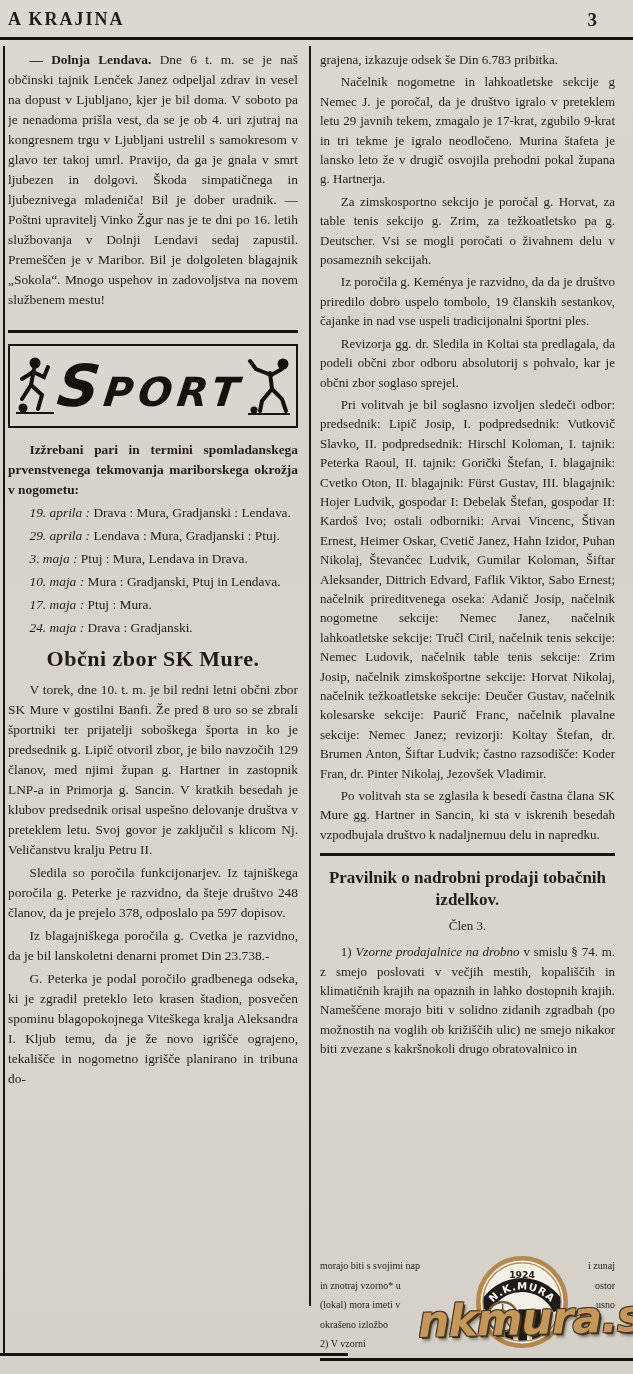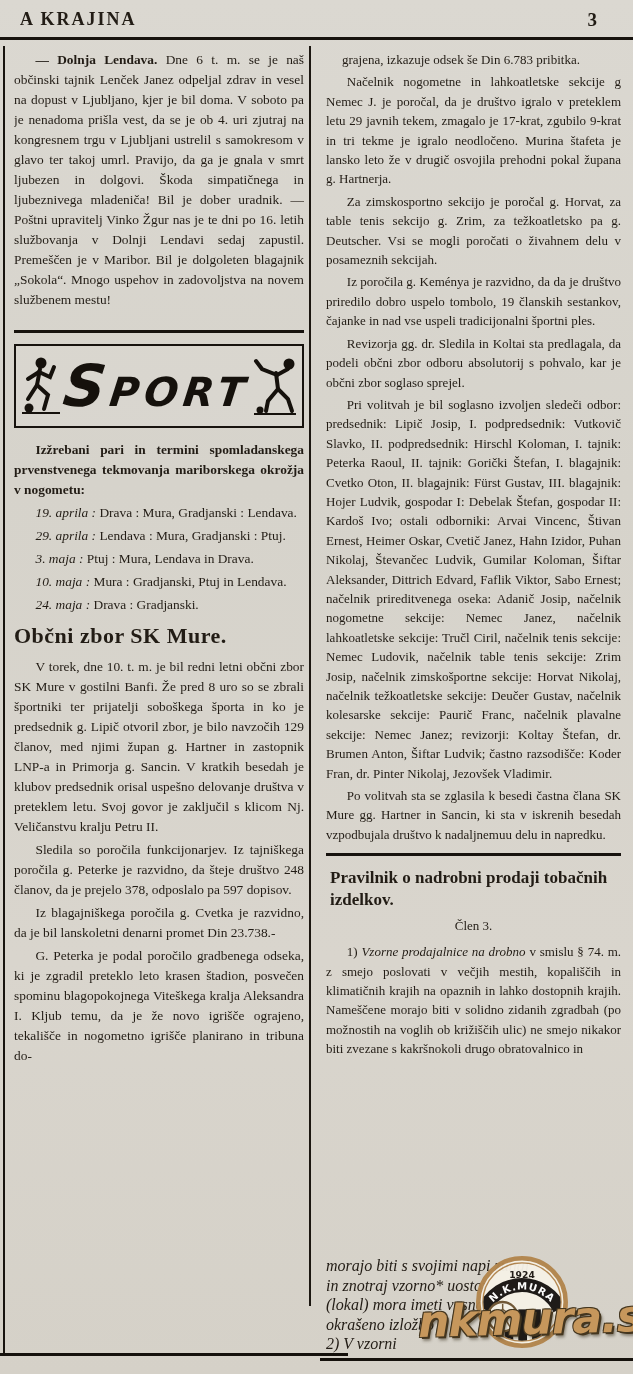--- a/index.html
+++ b/index.html
@@ -9,7 +9,7 @@
     font-family:"Liberation Serif",serif;color:#221c15;
   }
   
-  .masthead{position:absolute;top:9px;left:20px;font-size:18px;font-weight:bold;letter-spacing:2px;}
+  .masthead{position:absolute;top:9px;left:8px;font-size:18px;font-weight:bold;letter-spacing:2px;}
   .pagenum{position:absolute;top:9px;right:36px;font-size:19px;font-weight:bold;}
   .toprule{position:absolute;top:37px;left:0;width:633px;height:3px;background:#17130e;}
   .edgeline{position:absolute;left:3px;top:46px;width:2px;height:1308px;background:#17130e;}

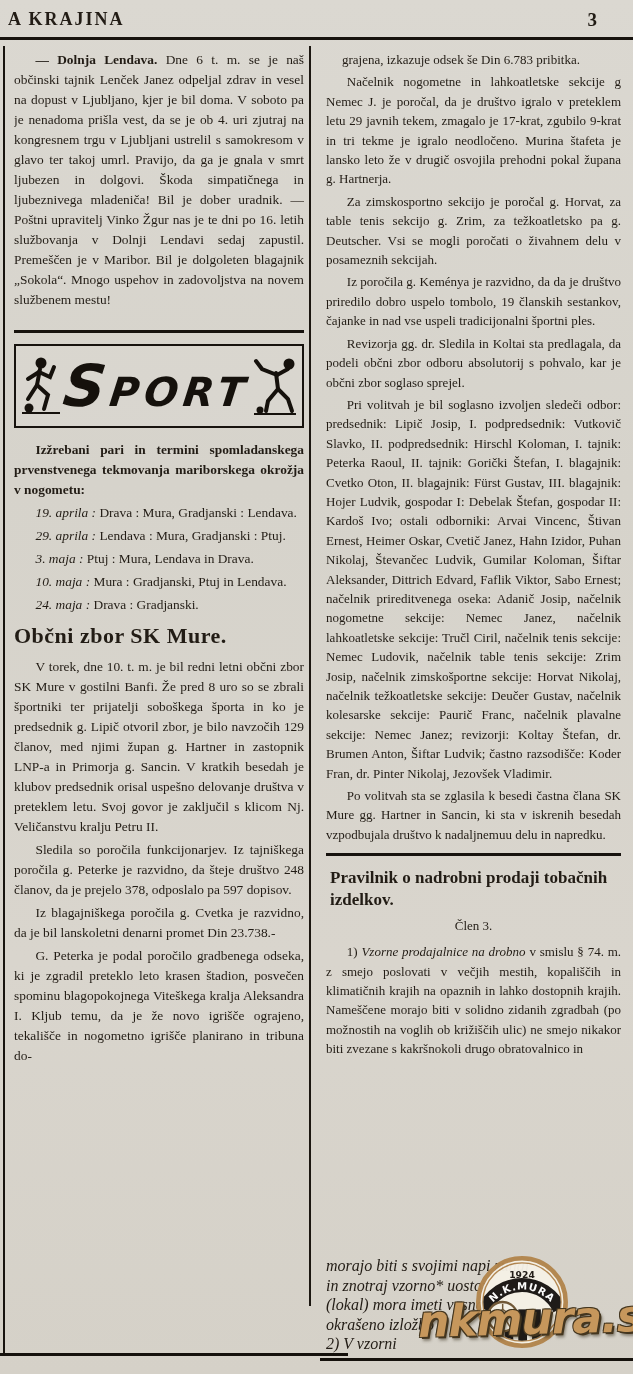--- a/index.html
+++ b/index.html
@@ -15,7 +15,7 @@
   .edgeline{position:absolute;left:3px;top:46px;width:2px;height:1308px;background:#17130e;}
   .vdivider{position:absolute;left:309px;top:46px;width:2px;height:1260px;background:#1c1711;}
   
-  .cols{position:absolute;top:50px;left:14px;width:609px;height:1304px;display:flex;}
+  .cols{position:absolute;top:50px;left:8px;width:609px;height:1304px;display:flex;}
   .col-left{width:290px;overflow:hidden;}
   .col-right{width:295px;margin-left:22px;display:flex;flex-direction:column;overflow:hidden;}
   .rc-flow{flex:1 1 auto;overflow:hidden;}

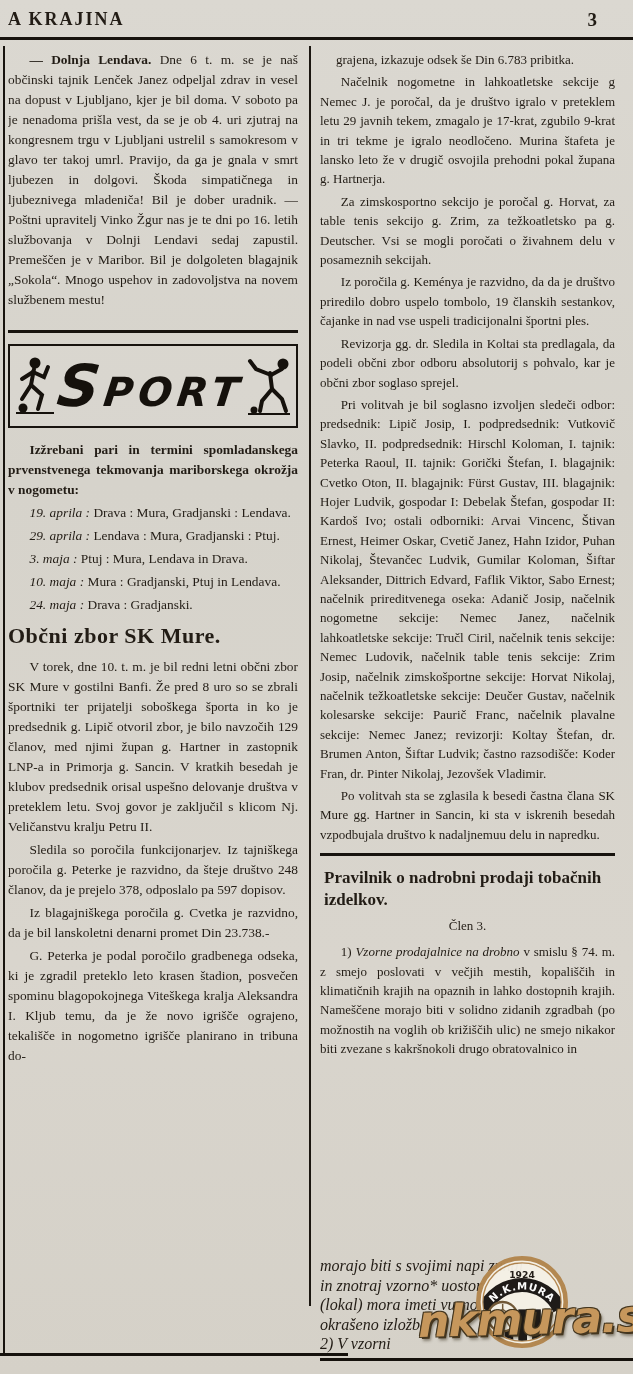--- a/index.html
+++ b/index.html
@@ -23,7 +23,7 @@
   .col-left p,.rc-flow p{margin:0 0 3px;text-align:justify;text-indent:1.6em;
     font-size:13.4px;line-height:20px;hyphens:none;}
   .rc-flow p{font-size:13px;line-height:19.4px;}
-  p.no-indent{text-indent:0;margin-left:16px;}
+  p.no-indent{text-indent:0;}
   .lead{font-weight:bold;}
   .gap{height:8px;}
   .sep{height:3px;background:#17130e;margin:9px 0 11px;}

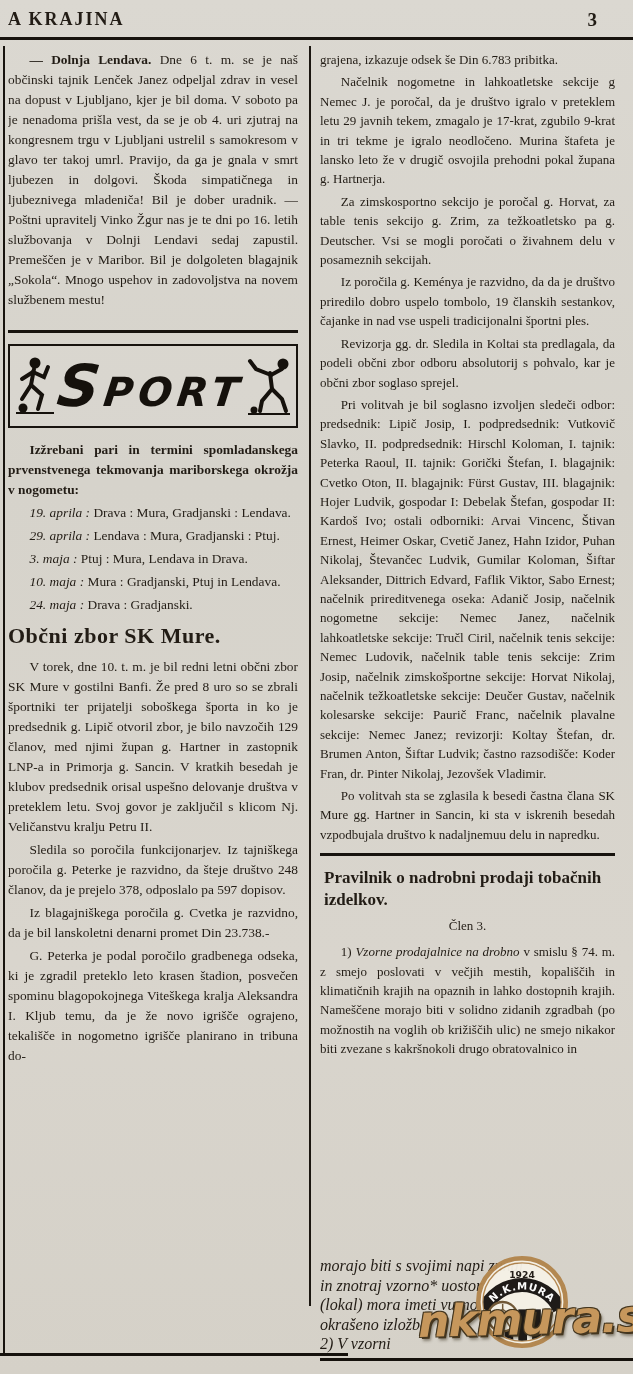--- a/index.html
+++ b/index.html
@@ -113,6 +113,7 @@
 
           <p class="fx"><i>10. maja :</i> <span>Mura : Gradjanski, Ptuj in Lendava.</span></p>
 
+          <p class="fx"><i>17. maja :</i> <span>Ptuj : Mura.</span></p>
 
           <p class="fx"><i>24. maja :</i> <span>Drava : Gradjanski.</span></p>
         </div>

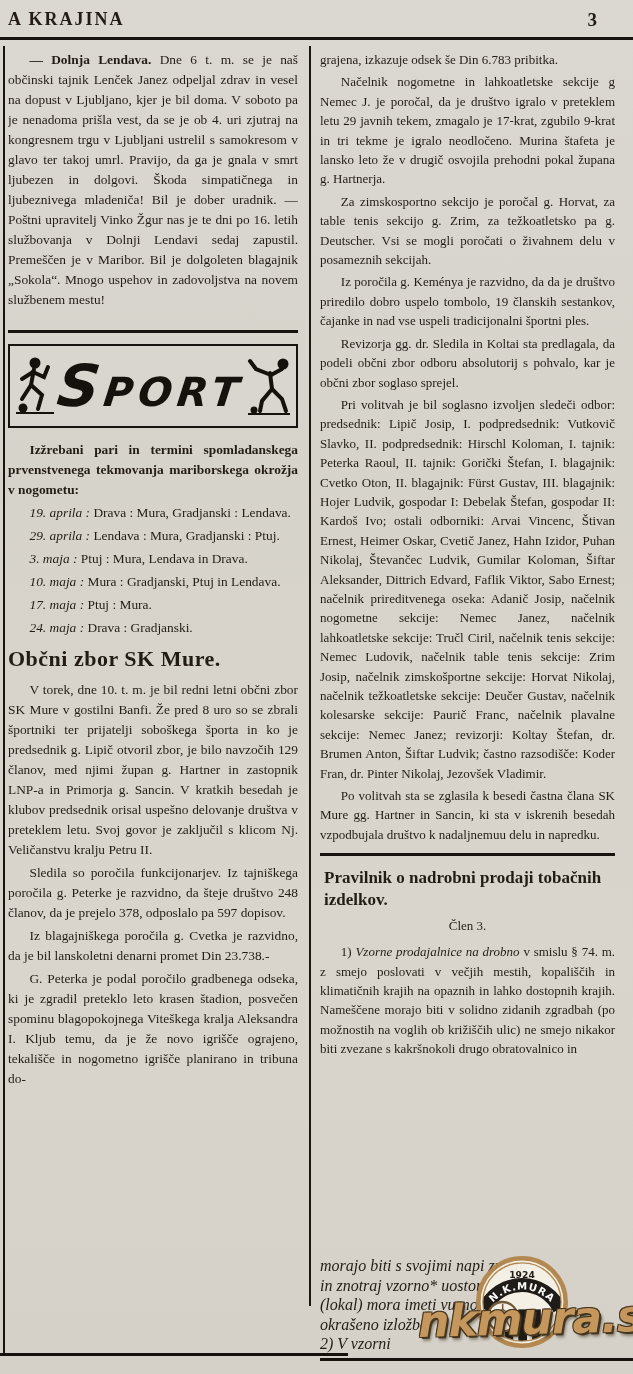--- a/index.html
+++ b/index.html
@@ -37,7 +37,7 @@
   
   .fx i{font-style:italic;}
   
-  .assembly-head{text-align:left;font-size:22px;font-weight:bold;margin:8px 0 8px;letter-spacing:0.5px;}
+  .assembly-head{text-align:center;font-size:22px;font-weight:bold;margin:8px 0 8px;letter-spacing:0.5px;}
   .section-head{font-family:"Liberation Sans",sans-serif;font-weight:normal;font-size:23px;
     line-height:31px;margin:12px 0 8px;letter-spacing:0.3px;}
   .sub-head{font-weight:bold;font-size:17px;line-height:22px;margin:2px 4px 7px;}

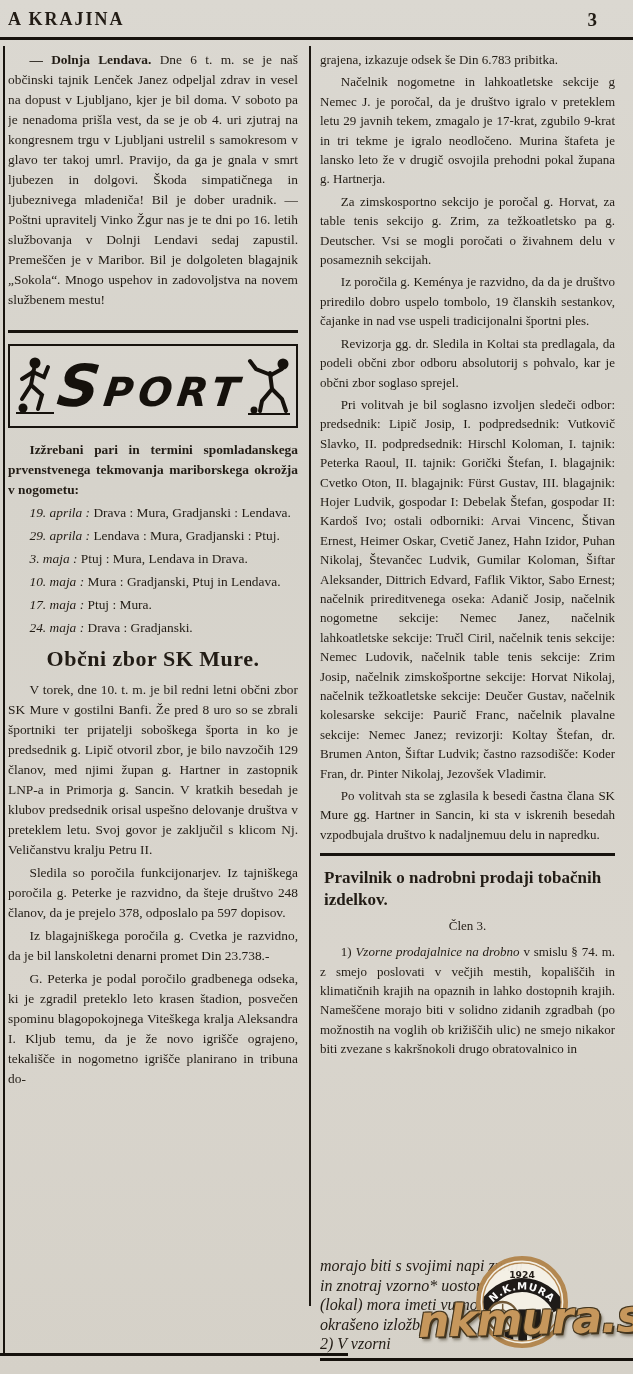--- a/index.html
+++ b/index.html
@@ -40,7 +40,7 @@
   .assembly-head{text-align:center;font-size:22px;font-weight:bold;margin:8px 0 8px;letter-spacing:0.5px;}
   .section-head{font-family:"Liberation Sans",sans-serif;font-weight:normal;font-size:23px;
     line-height:31px;margin:12px 0 8px;letter-spacing:0.3px;}
-  .sub-head{font-weight:bold;font-size:17px;line-height:22px;margin:2px 4px 7px;}
+  .sub-head{text-align:center;font-weight:bold;font-size:17px;line-height:22px;margin:2px 4px 7px;}
   .clause-head{text-align:center;font-size:13px;margin:0 0 8px;}
   
   .obs{flex:0 0 auto;}

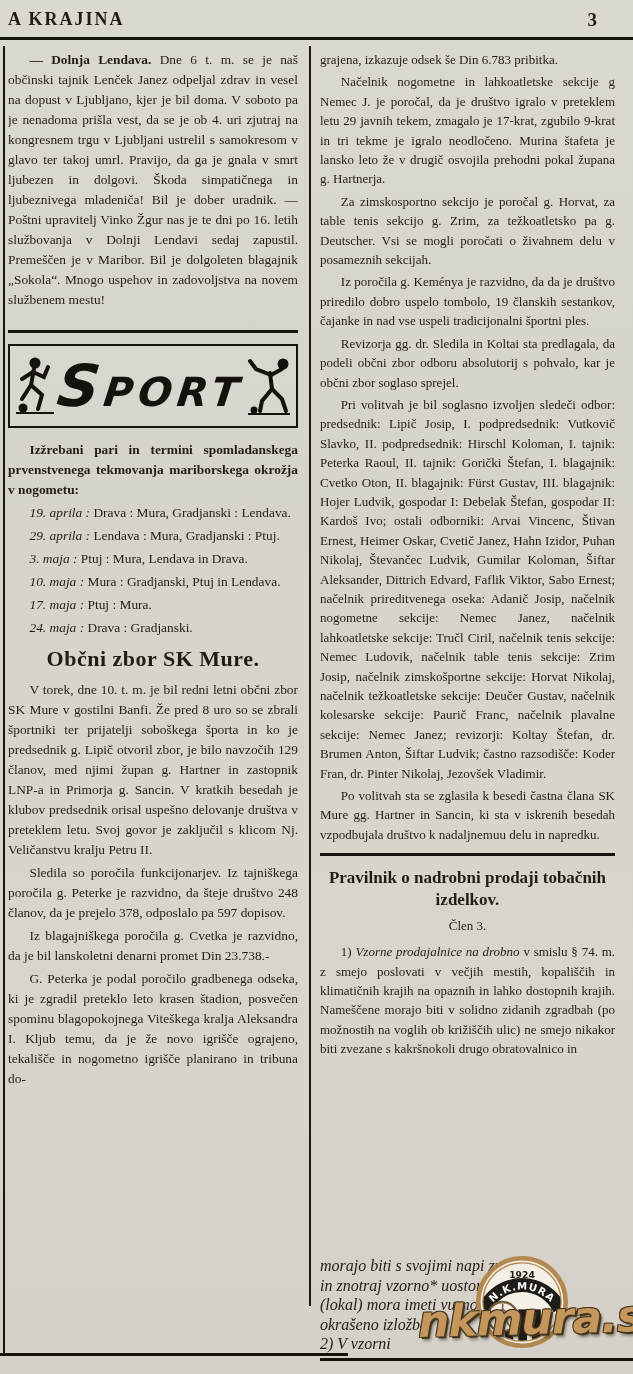--- a/index.html
+++ b/index.html
@@ -44,7 +44,7 @@
   .clause-head{text-align:center;font-size:13px;margin:0 0 8px;}
   
   .obs{flex:0 0 auto;}
-  .obs .row{display:flex;font-size:16px;line-height:19.6px;font-style:italic;}
+  .obs .row{display:flex;justify-content:space-between;font-size:10px;line-height:19.6px;}
   .obs .row .rfrag{text-align:right;}
   
   .badge{position:absolute;left:476px;top:1256px;width:92px;height:92px;opacity:.96;}

